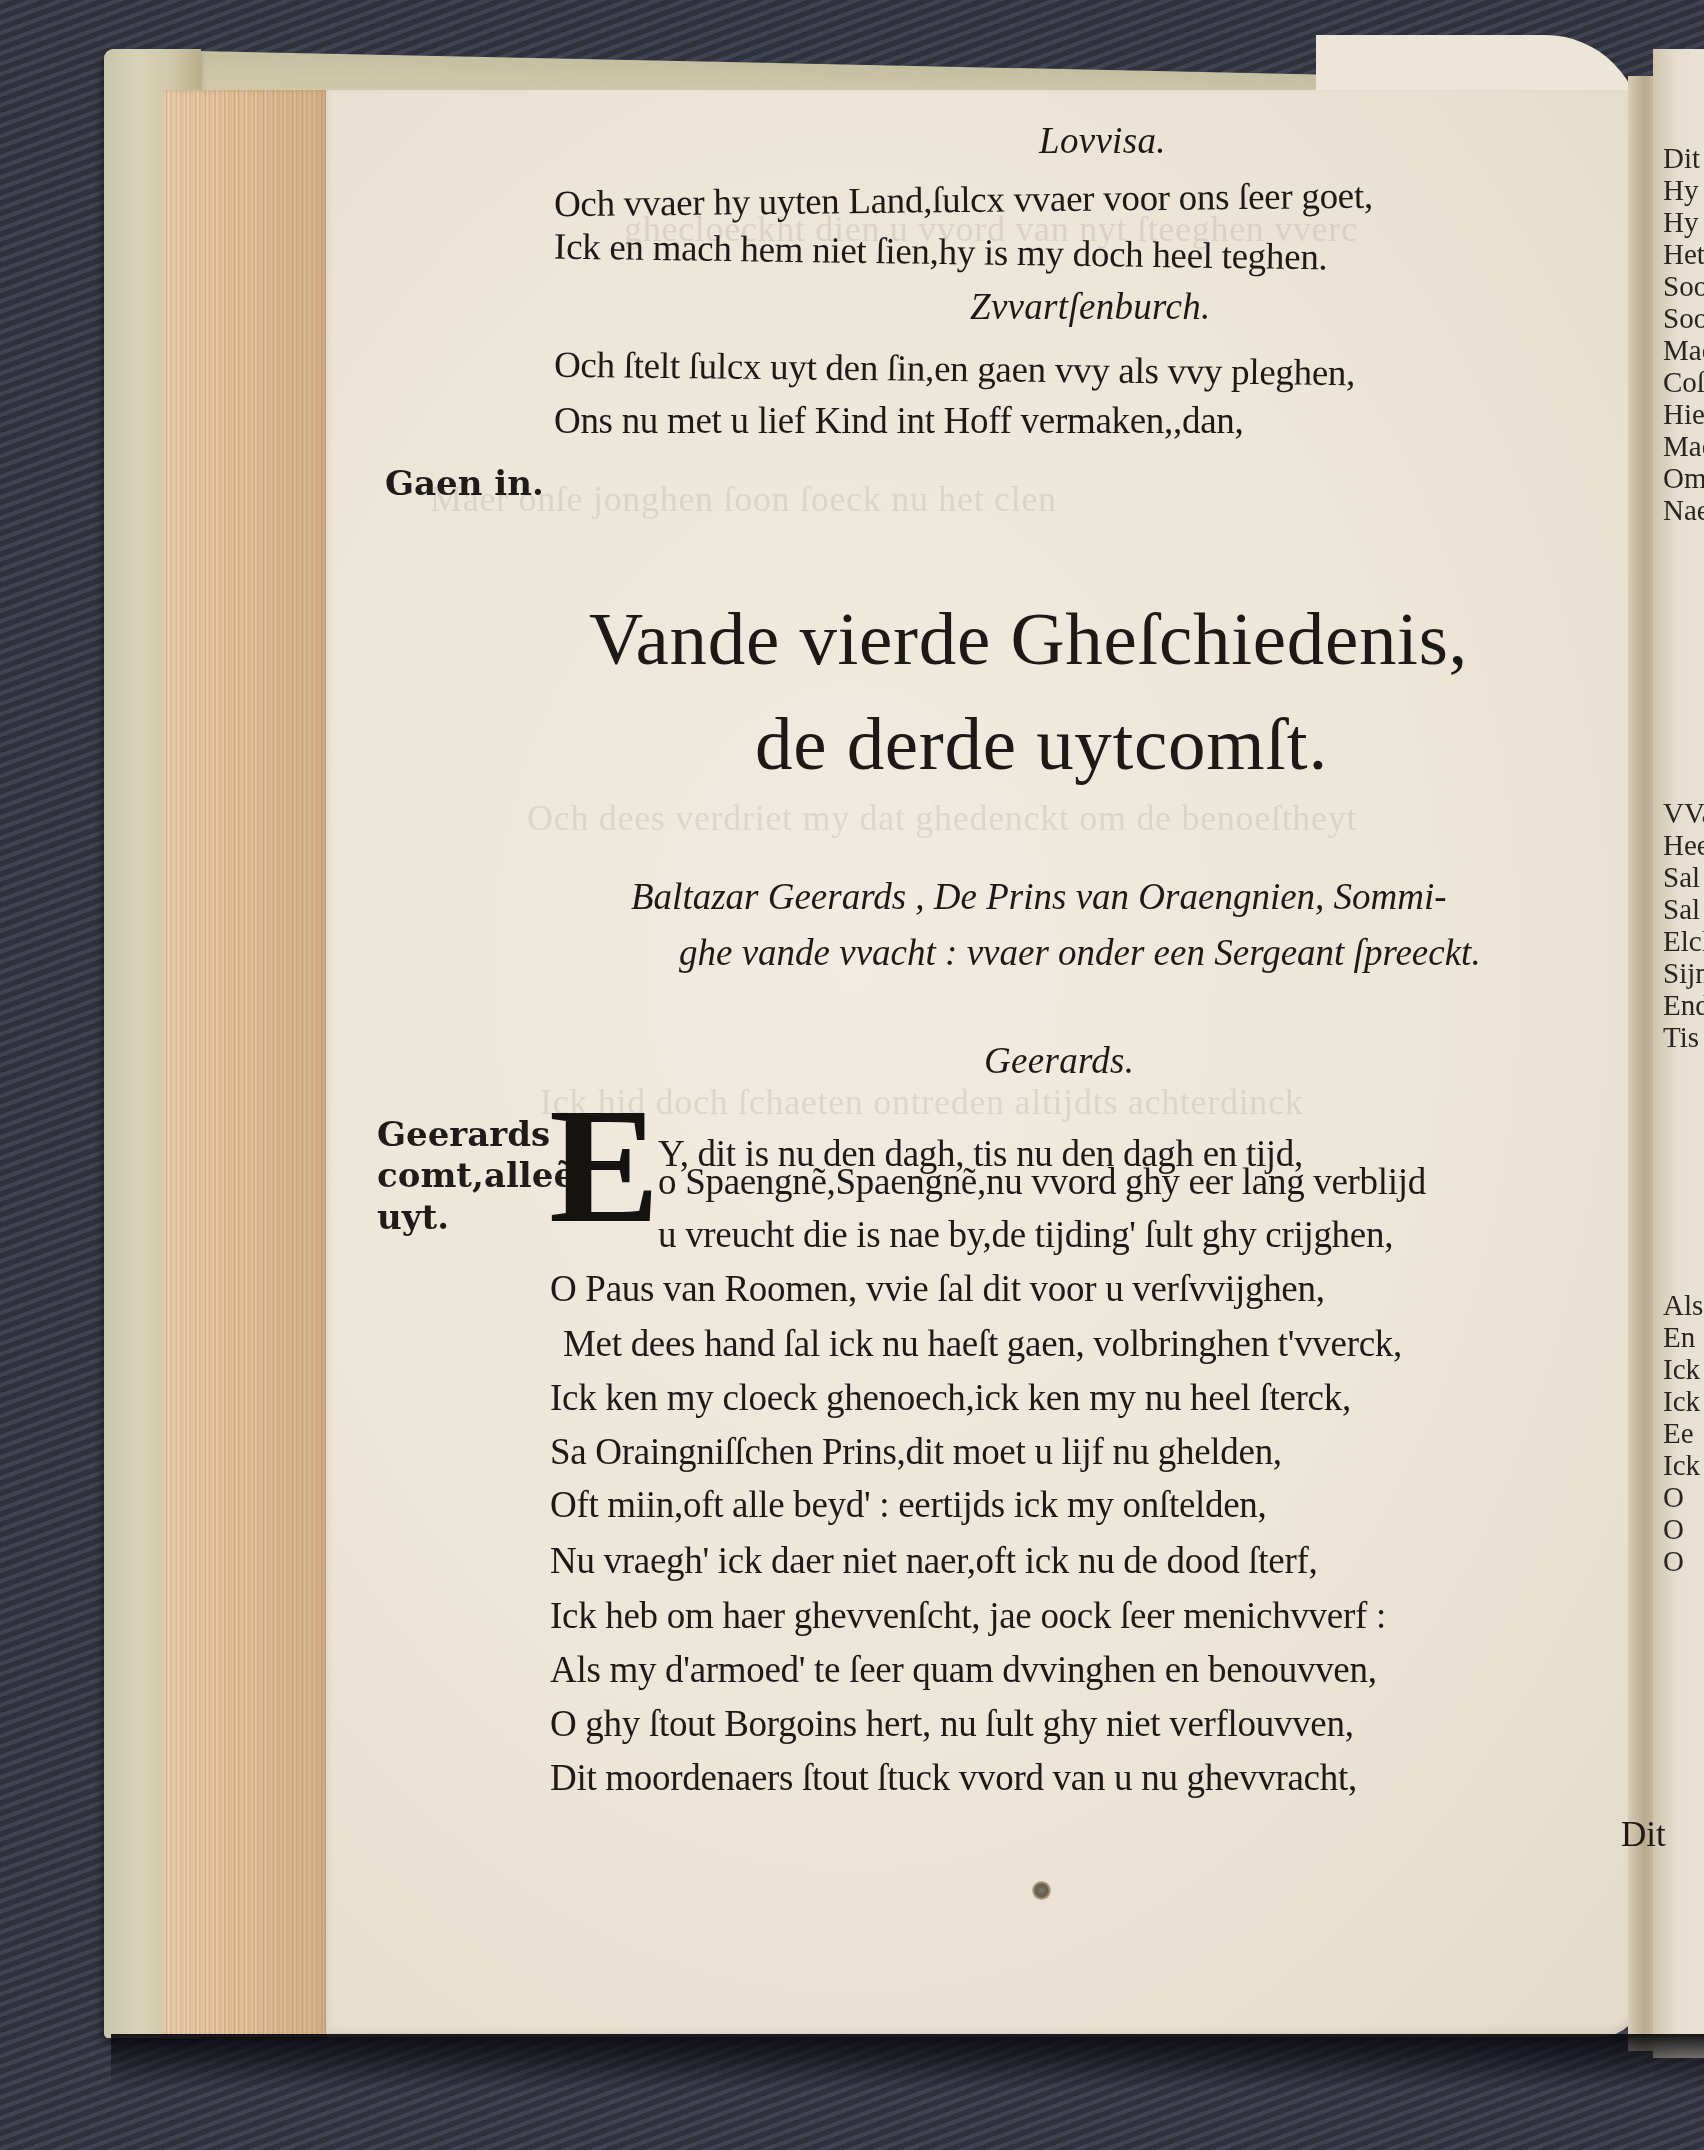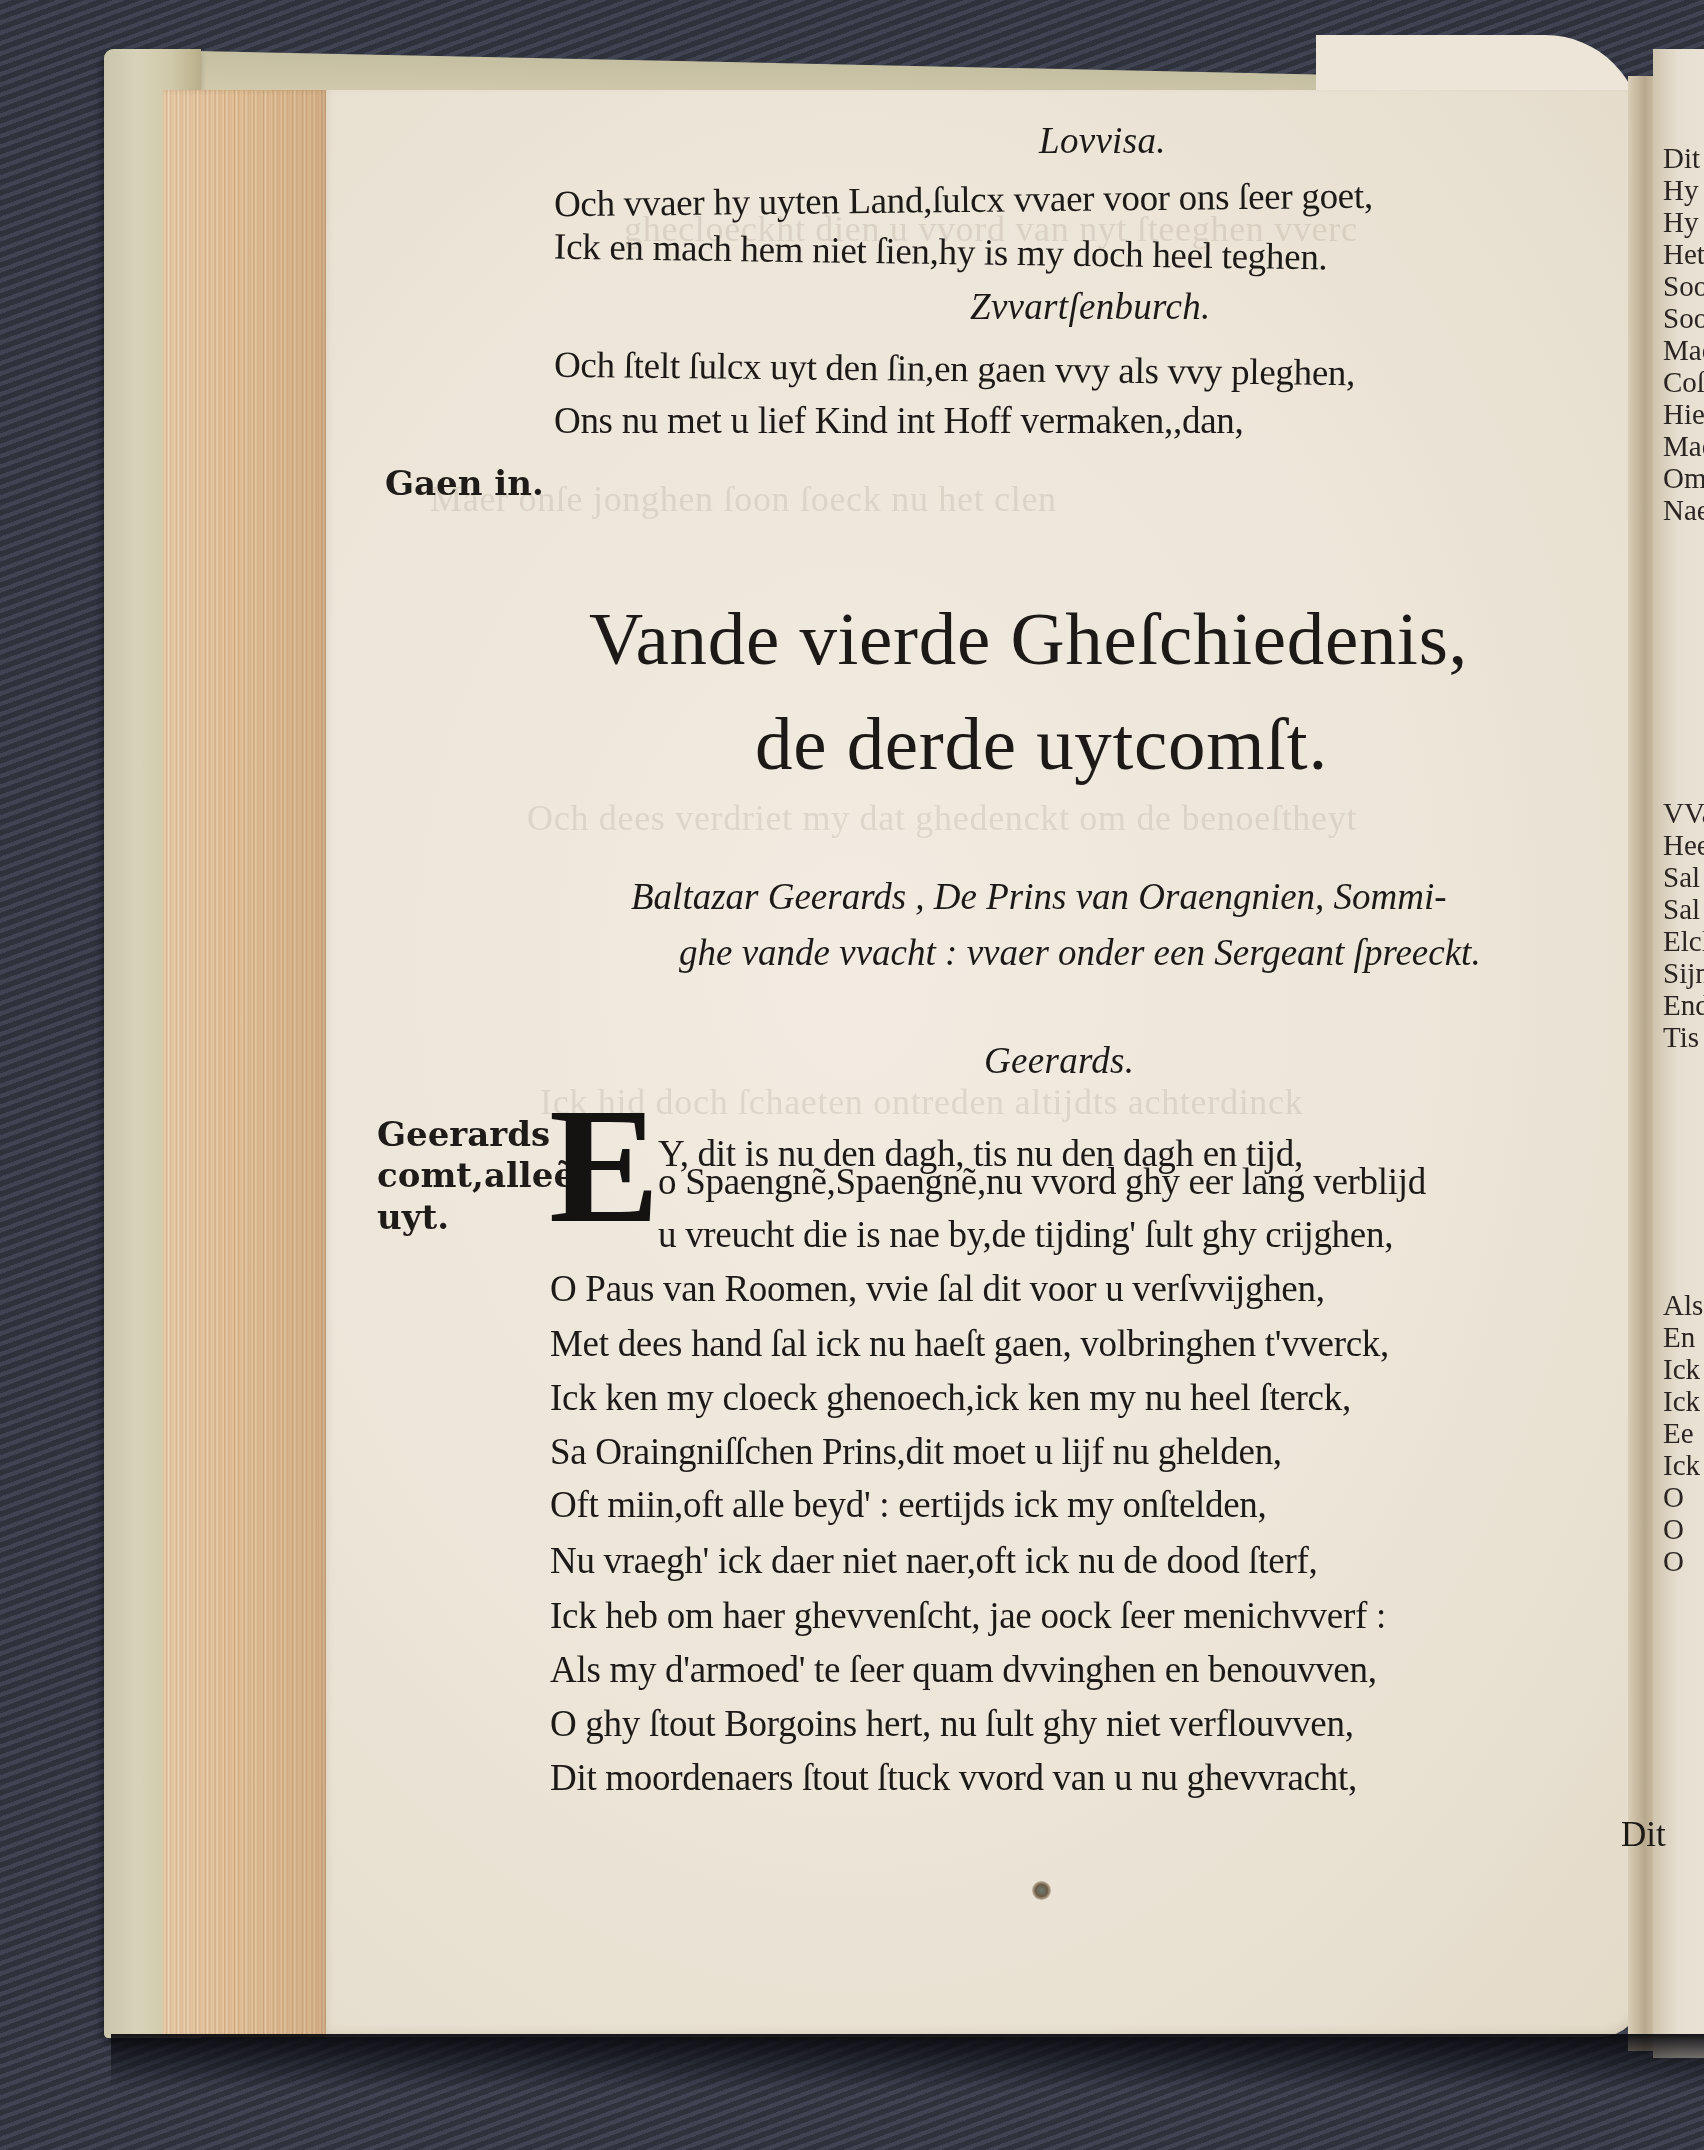--- a/index.html
+++ b/index.html
@@ -205,7 +205,7 @@
   <div class="text verse" style="left:658px; top:1161px;">o Spaengnẽ,Spaengnẽ,nu vvord ghy eer lang verblijd</div>
   <div class="text verse" style="left:658px; top:1214px;">u vreucht die is nae by,de tijding' ſult ghy crijghen,</div>
   <div class="text verse" style="left:550px; top:1268px;">O Paus van Roomen, vvie ſal dit voor u verſvvijghen,</div>
-  <div class="text verse" style="left:550px; top:1323px;text-align:center;">Met dees hand ſal ick nu haeſt gaen, volbringhen t'vverck,</div>
+  <div class="text verse" style="left:563px; top:1323px;text-align:center;">Met dees hand ſal ick nu haeſt gaen, volbringhen t'vverck,</div>
   <div class="text verse" style="left:550px; top:1377px;">Ick ken my cloeck ghenoech,ick ken my nu heel ſterck,</div>
   <div class="text verse" style="left:550px; top:1431px;">Sa Oraingniſſchen Prins,dit moet u lijf nu ghelden,</div>
   <div class="text verse" style="left:550px; top:1484px;">Oft miin,oft alle beyd' : eertijds  ick my onſtelden,</div>

